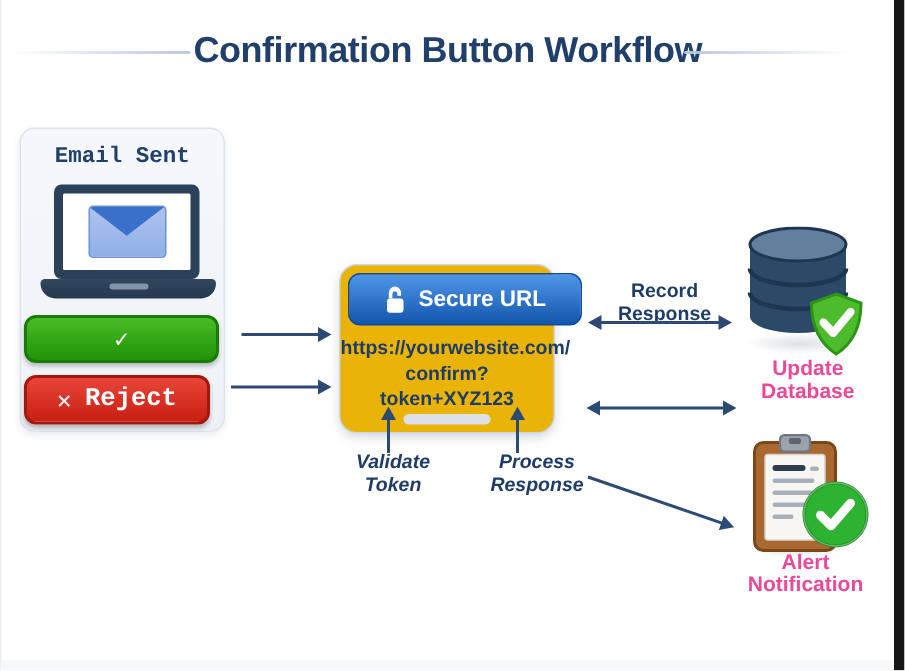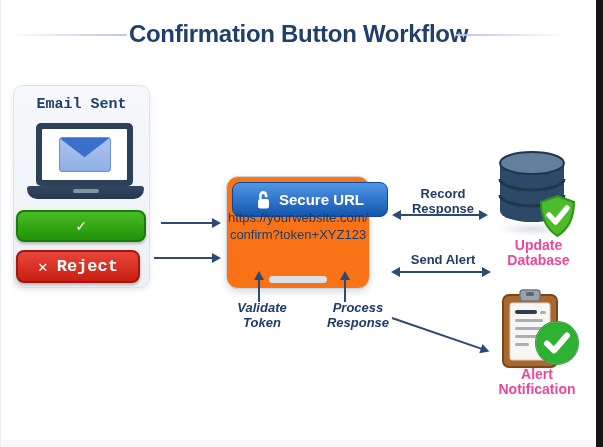--- a/index.html
+++ b/index.html
@@ -78,7 +78,7 @@
   
   .url-box {
     position:absolute; left:225px; top:176px; width:144px; height:113px;
-    background:#f97316; border:1px solid #ccd6e3; border-radius:12px;
+    background:#eab308; border:1px solid #ccd6e3; border-radius:12px;
     box-shadow:0 3px 7px rgba(40,60,90,.18);
   }
   .url-header {

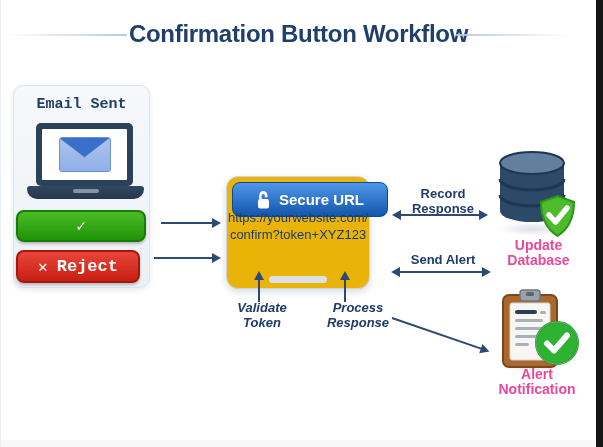--- a/index.html
+++ b/index.html
@@ -89,8 +89,8 @@
     color:#ffffff; font-weight:bold; font-size:15px;
   }
   .url-text {
-    position:absolute; top:32px; left:0; width:100%; text-align:center;
-    font-size:13px; font-weight:normal; color:#1f3c68; line-height:17px;
+    position:absolute; top:46px; left:0; width:100%; text-align:center;
+    font-size:13px; font-weight:bold; color:#1f3c68; line-height:17px;
   }
   .url-pill {
     position:absolute; bottom:5px; left:50%; transform:translateX(-50%);

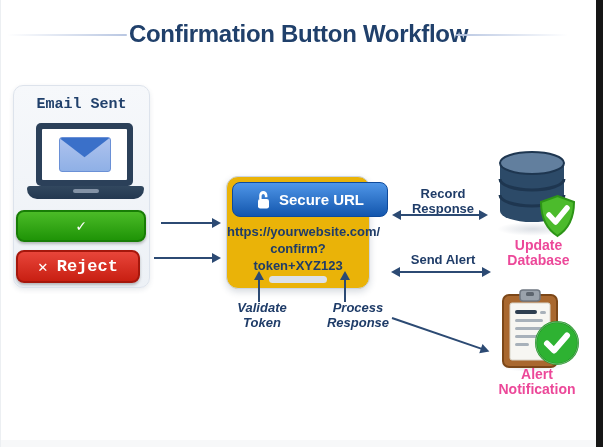--- a/index.html
+++ b/index.html
@@ -179,7 +179,6 @@
   <div class="flow-label" style="left:392px; top:186px; width:100px;">Record Response</div>
   <div class="arr dbl" style="left:399px; top:214px; width:80px;"></div>
 
-  <div class="flow-label" style="left:392px; top:252px; width:100px;">Send Alert</div>
   <div class="arr dbl" style="left:398px; top:271px; width:84px;"></div>
 
   <div class="arr-up" style="left:257px; top:279px; height:23px;"></div>

